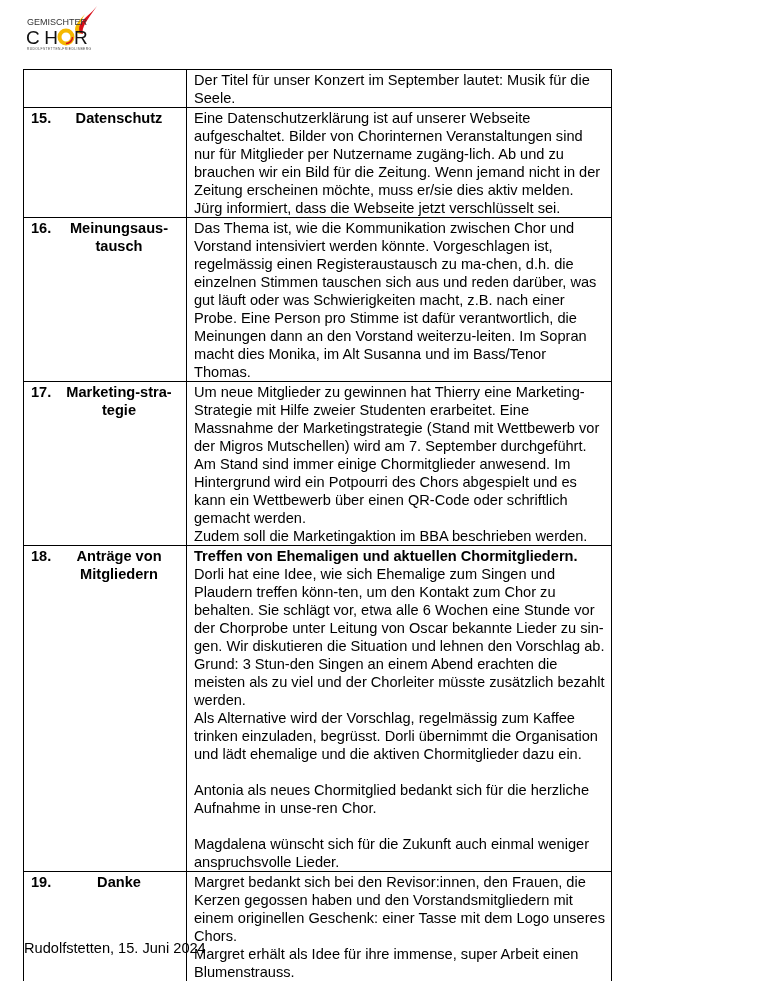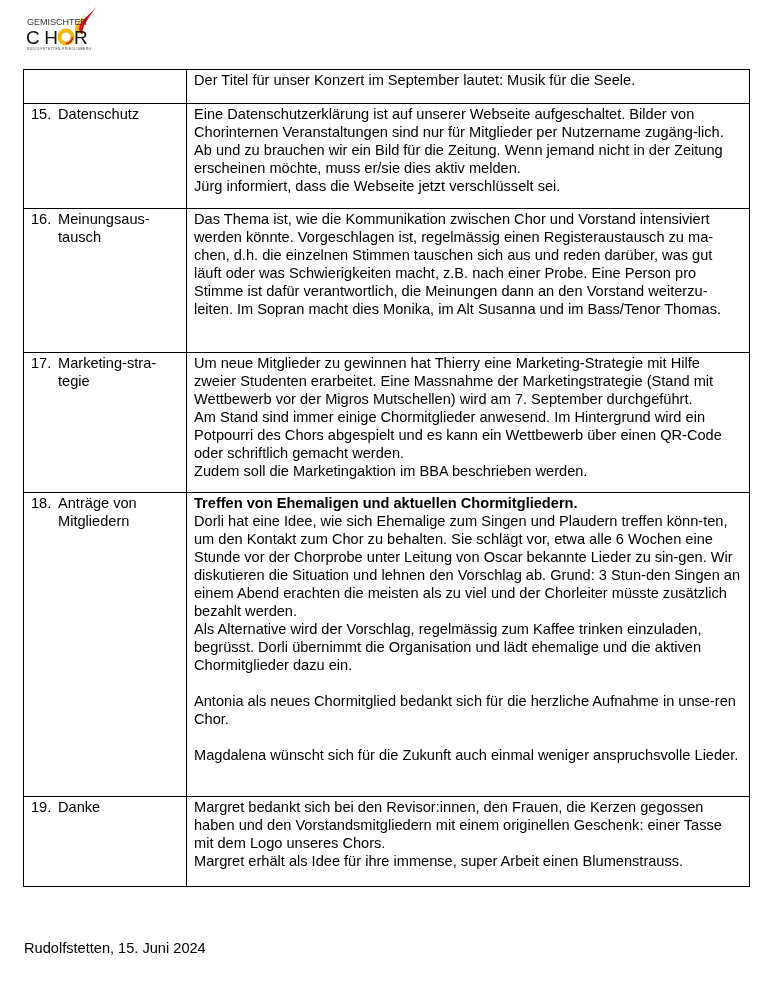--- a/index.html
+++ b/index.html
@@ -28,7 +28,7 @@
       position: absolute;
       left: 23px;
       top: 69px;
-      width: 727px;
+      width: 589px;
       border-collapse: collapse;
       table-layout: fixed;
       padding-left: 14px;

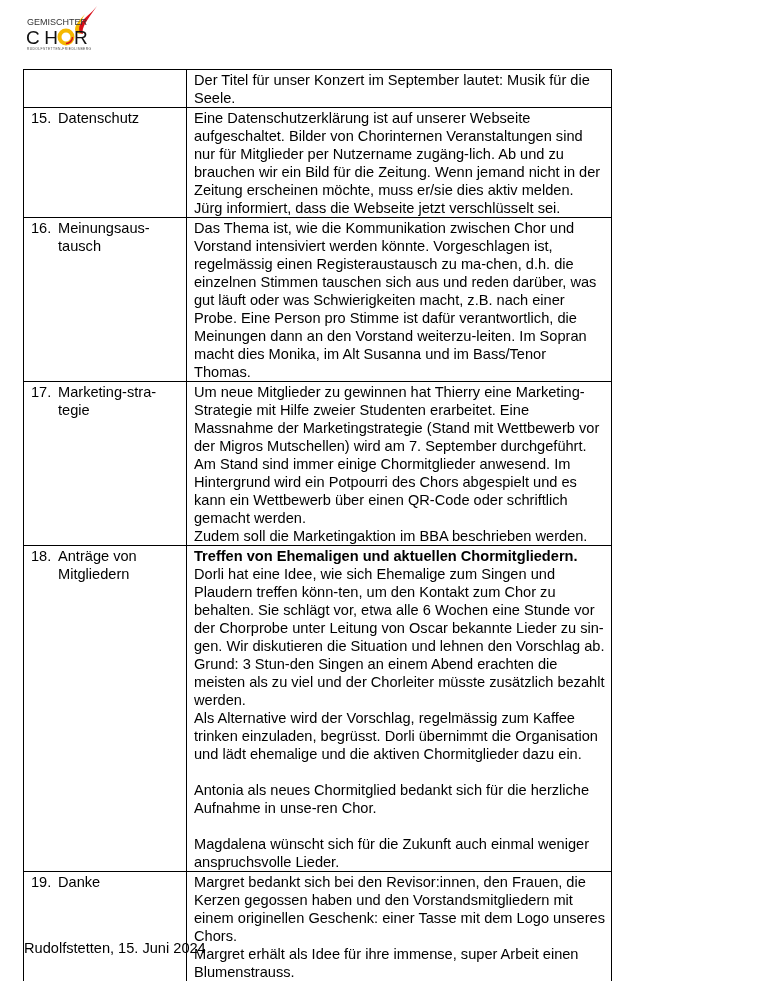--- a/index.html
+++ b/index.html
@@ -42,7 +42,7 @@
     }
     td.label-cell {
       width: 149px;
-      font-weight: normal;
+      font-weight: bold;
       padding-left: 8px;
     }
     .label-inner {

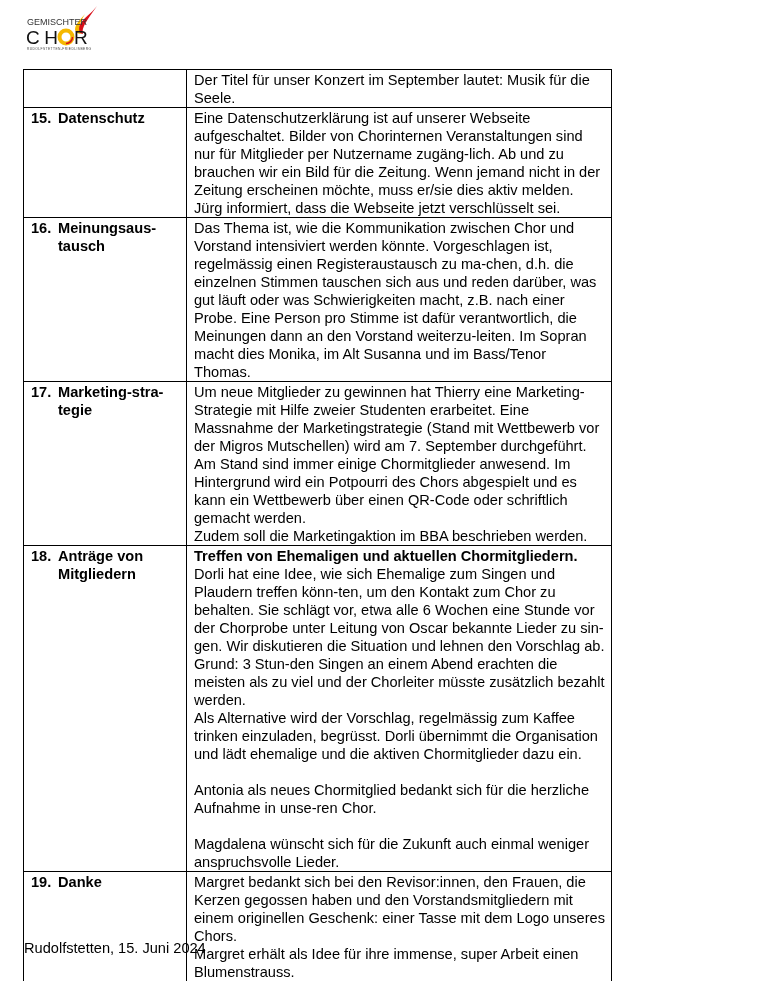--- a/index.html
+++ b/index.html
@@ -54,6 +54,7 @@
     }
     .label-text {
       flex: 1;
+      text-align: center;
     }
     td.content-cell p {
       margin: 0;

